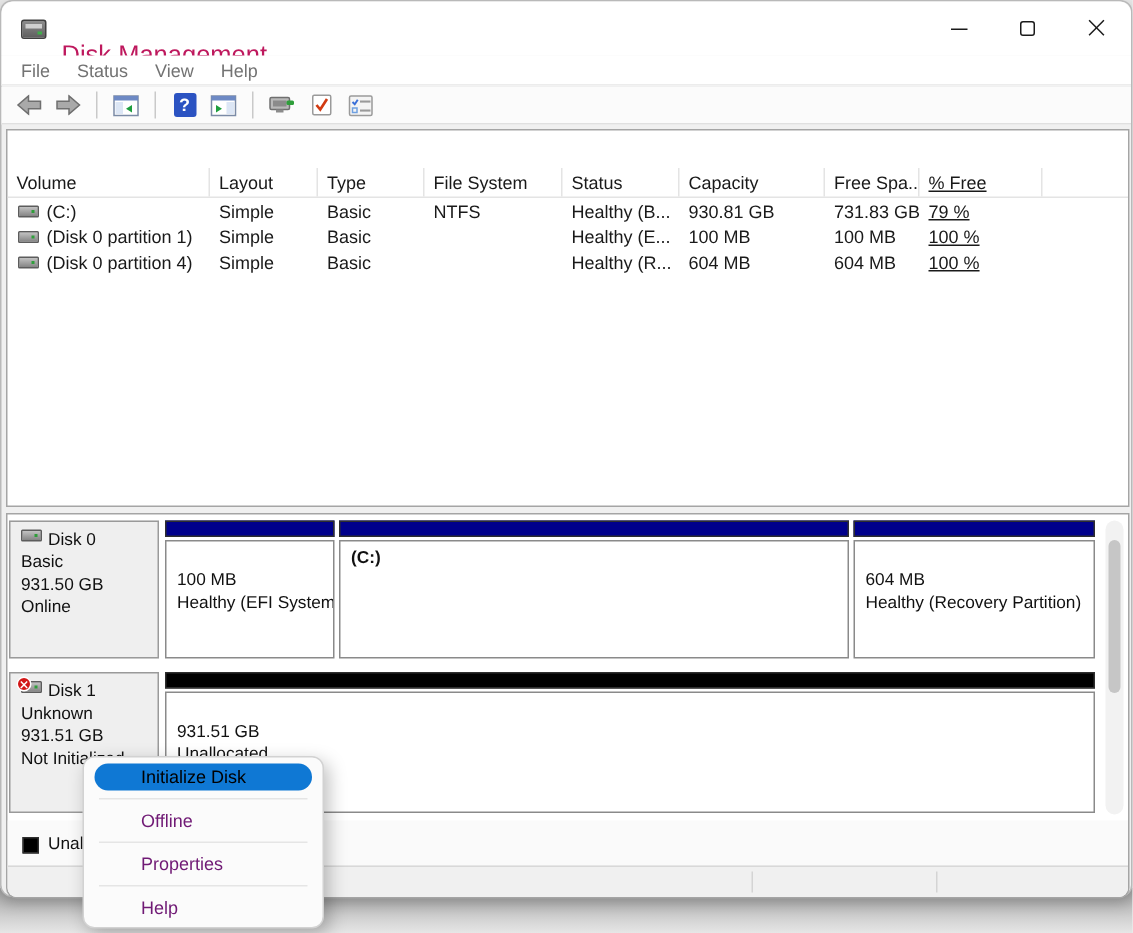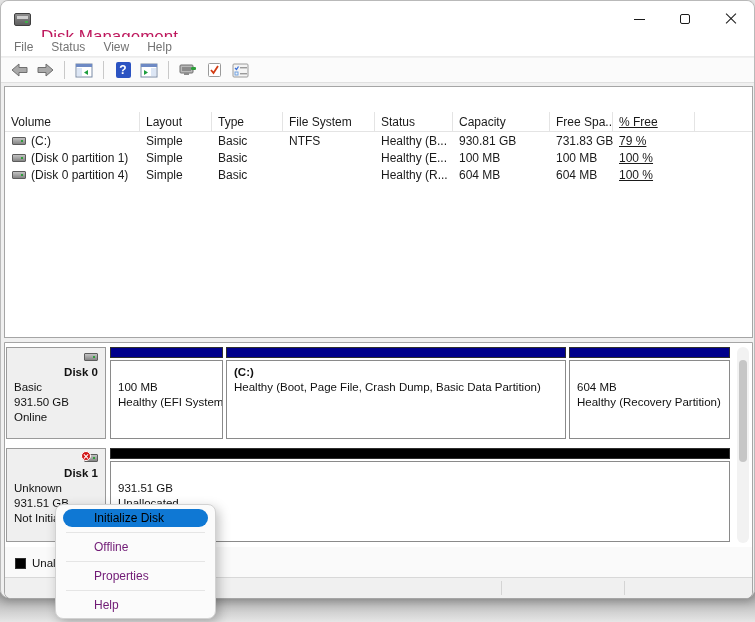--- a/index.html
+++ b/index.html
@@ -65,7 +65,7 @@
   .disk-row.d1 { top:105px; height:94px; }
   .disk-label { position:absolute; left:0; top:0; width:100px; height:100%; background:#efefef;
     border:1px solid #9a9a9a; padding:5px 7px; font-size:11.5px; line-height:15px; color:#111; }
-  .disk-label .dname { font-weight:bold; display:flex; align-items:flex-end; gap:4px;flex-direction:column; }
+  .disk-label .dname { font-weight:normal; display:flex; align-items:flex-start; gap:4px; }
   .parts { position:absolute; left:104px; right:0; top:0; bottom:0; display:flex; gap:3px; }
   .part { display:flex; flex-direction:column; }
   .part .band { height:11px; border:1px solid #2e2e2e; }

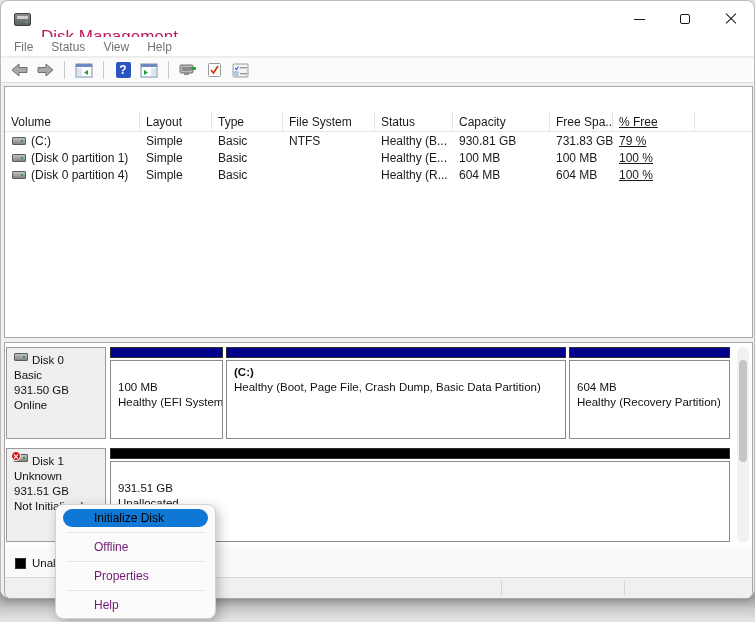--- a/index.html
+++ b/index.html
@@ -275,7 +275,6 @@
               <div class="band" style="background-color: rgb(0, 0, 139);"></div>
               <div class="pbody">
                 <div class="ptitle">(C:)</div>
-                <div>Healthy (Boot, Page File, Crash Dump, Basic Data Partition)</div>
               </div>
             </div>
             <div class="part p-rec">

